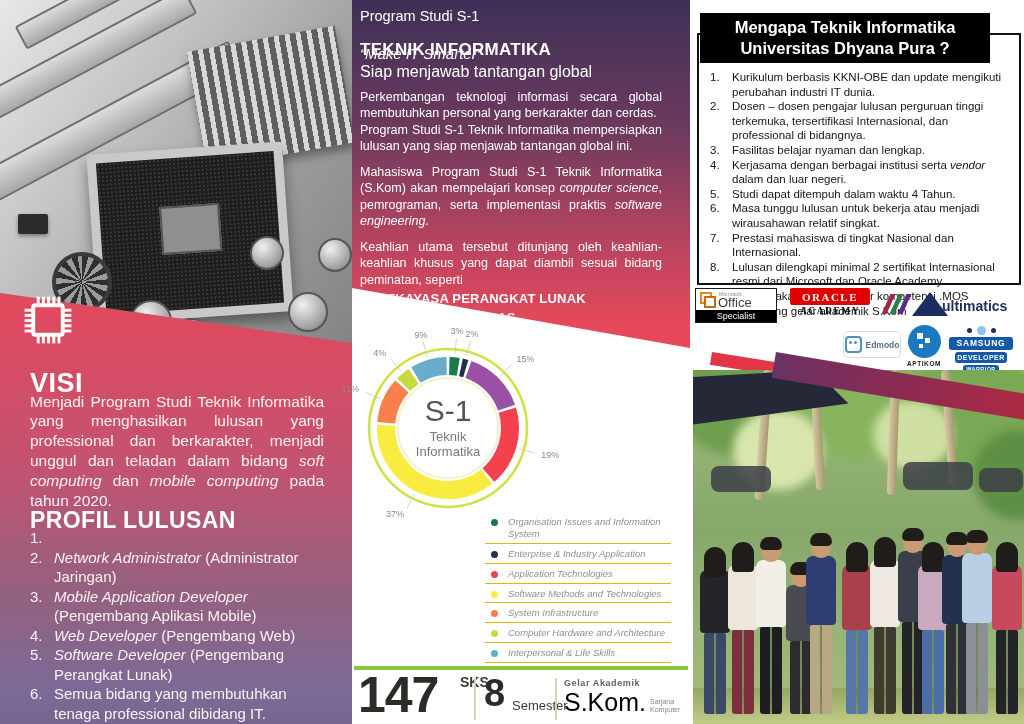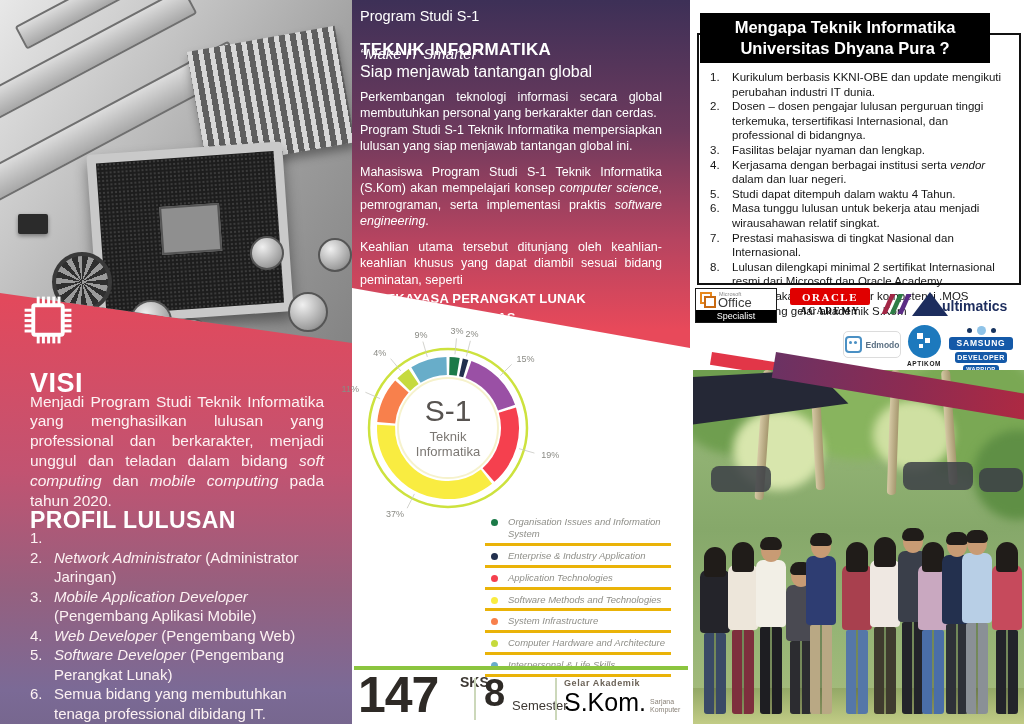--- a/index.html
+++ b/index.html
@@ -48,7 +48,7 @@
   .specs .b{margin-right:5px;}
   .donut-wrap{position:absolute;left:-16px;top:316px;width:240px;height:224px;}
   .legend{position:absolute;left:133px;top:512px;width:186px;}
-  .legend .lrow{display:flex;align-items:flex-start;gap:10px;padding:4px 0 3px 6px;border-bottom:3px solid #eab308;}
+  .legend .lrow{display:flex;align-items:flex-start;gap:10px;padding:4px 0 3px 6px;border-bottom:1px solid #eab308;}
   .legend .dot{flex:none;width:7px;height:7px;border-radius:50%;margin-top:3px;}
   .legend .ltxt{font-size:9.5px;font-style:italic;color:#8f8f89;line-height:1.25;}
   .green-line{position:absolute;left:2px;top:666px;width:334px;height:4px;background:#8bc53f;}

